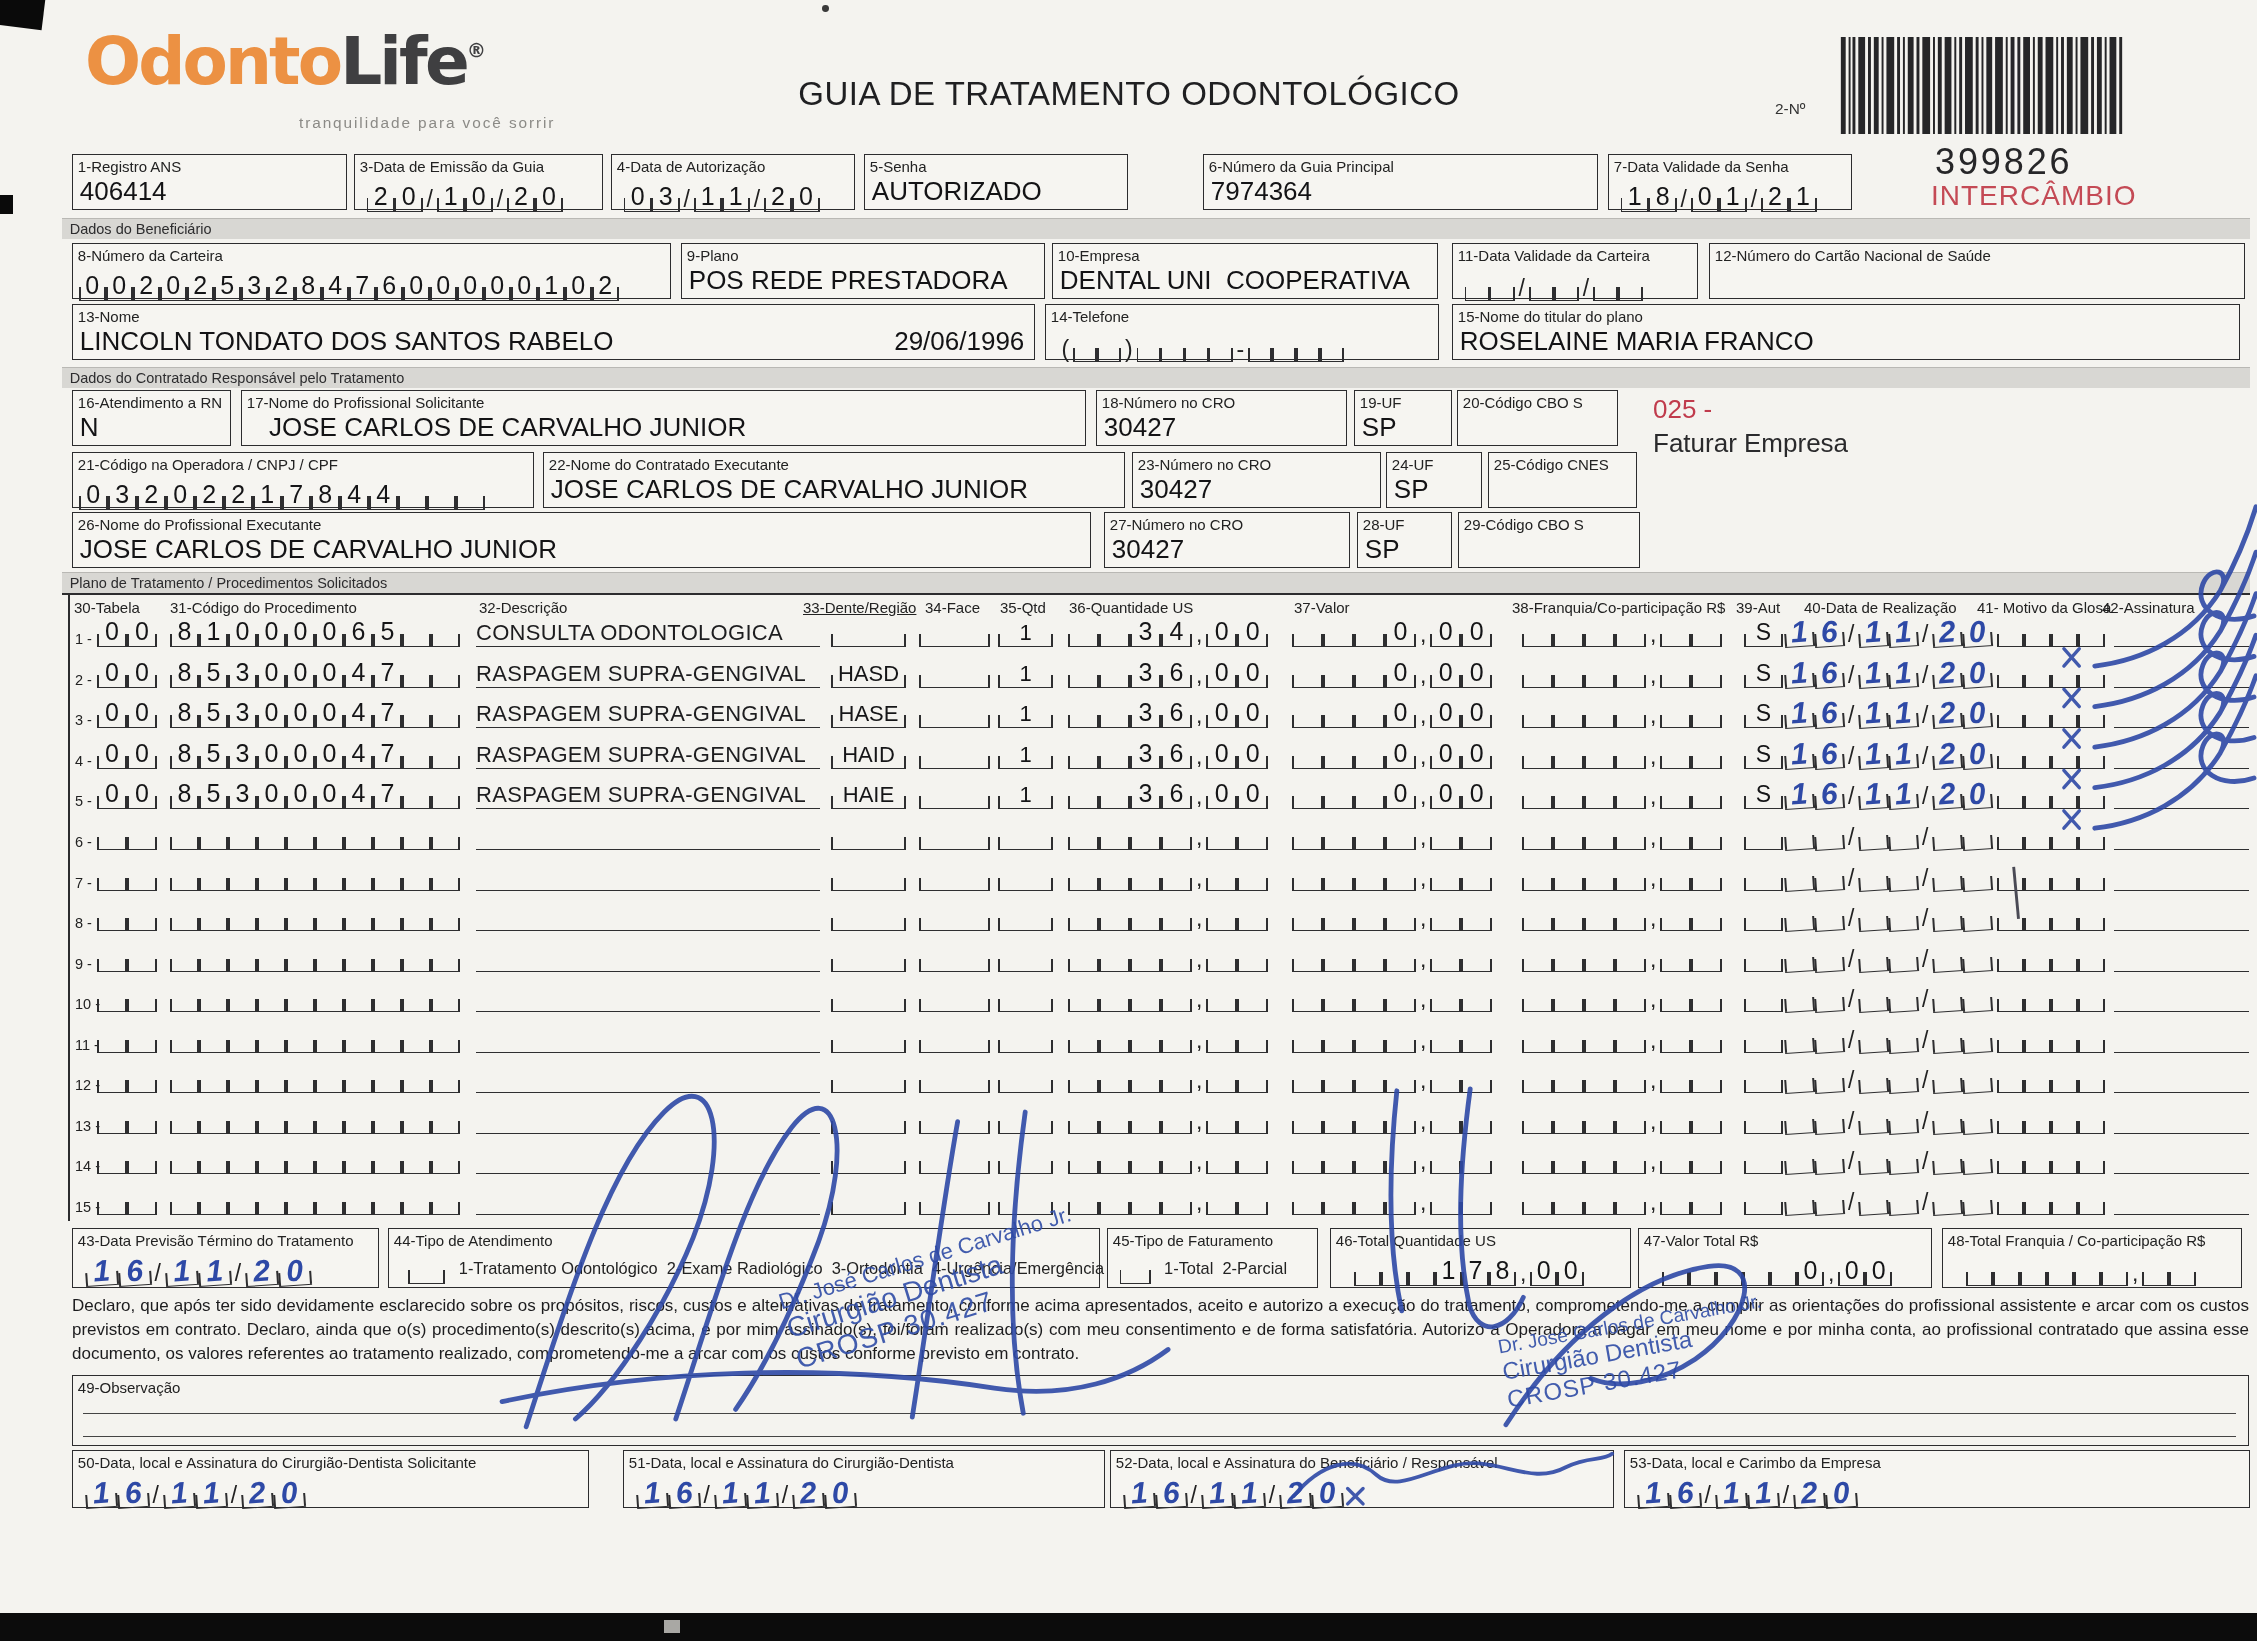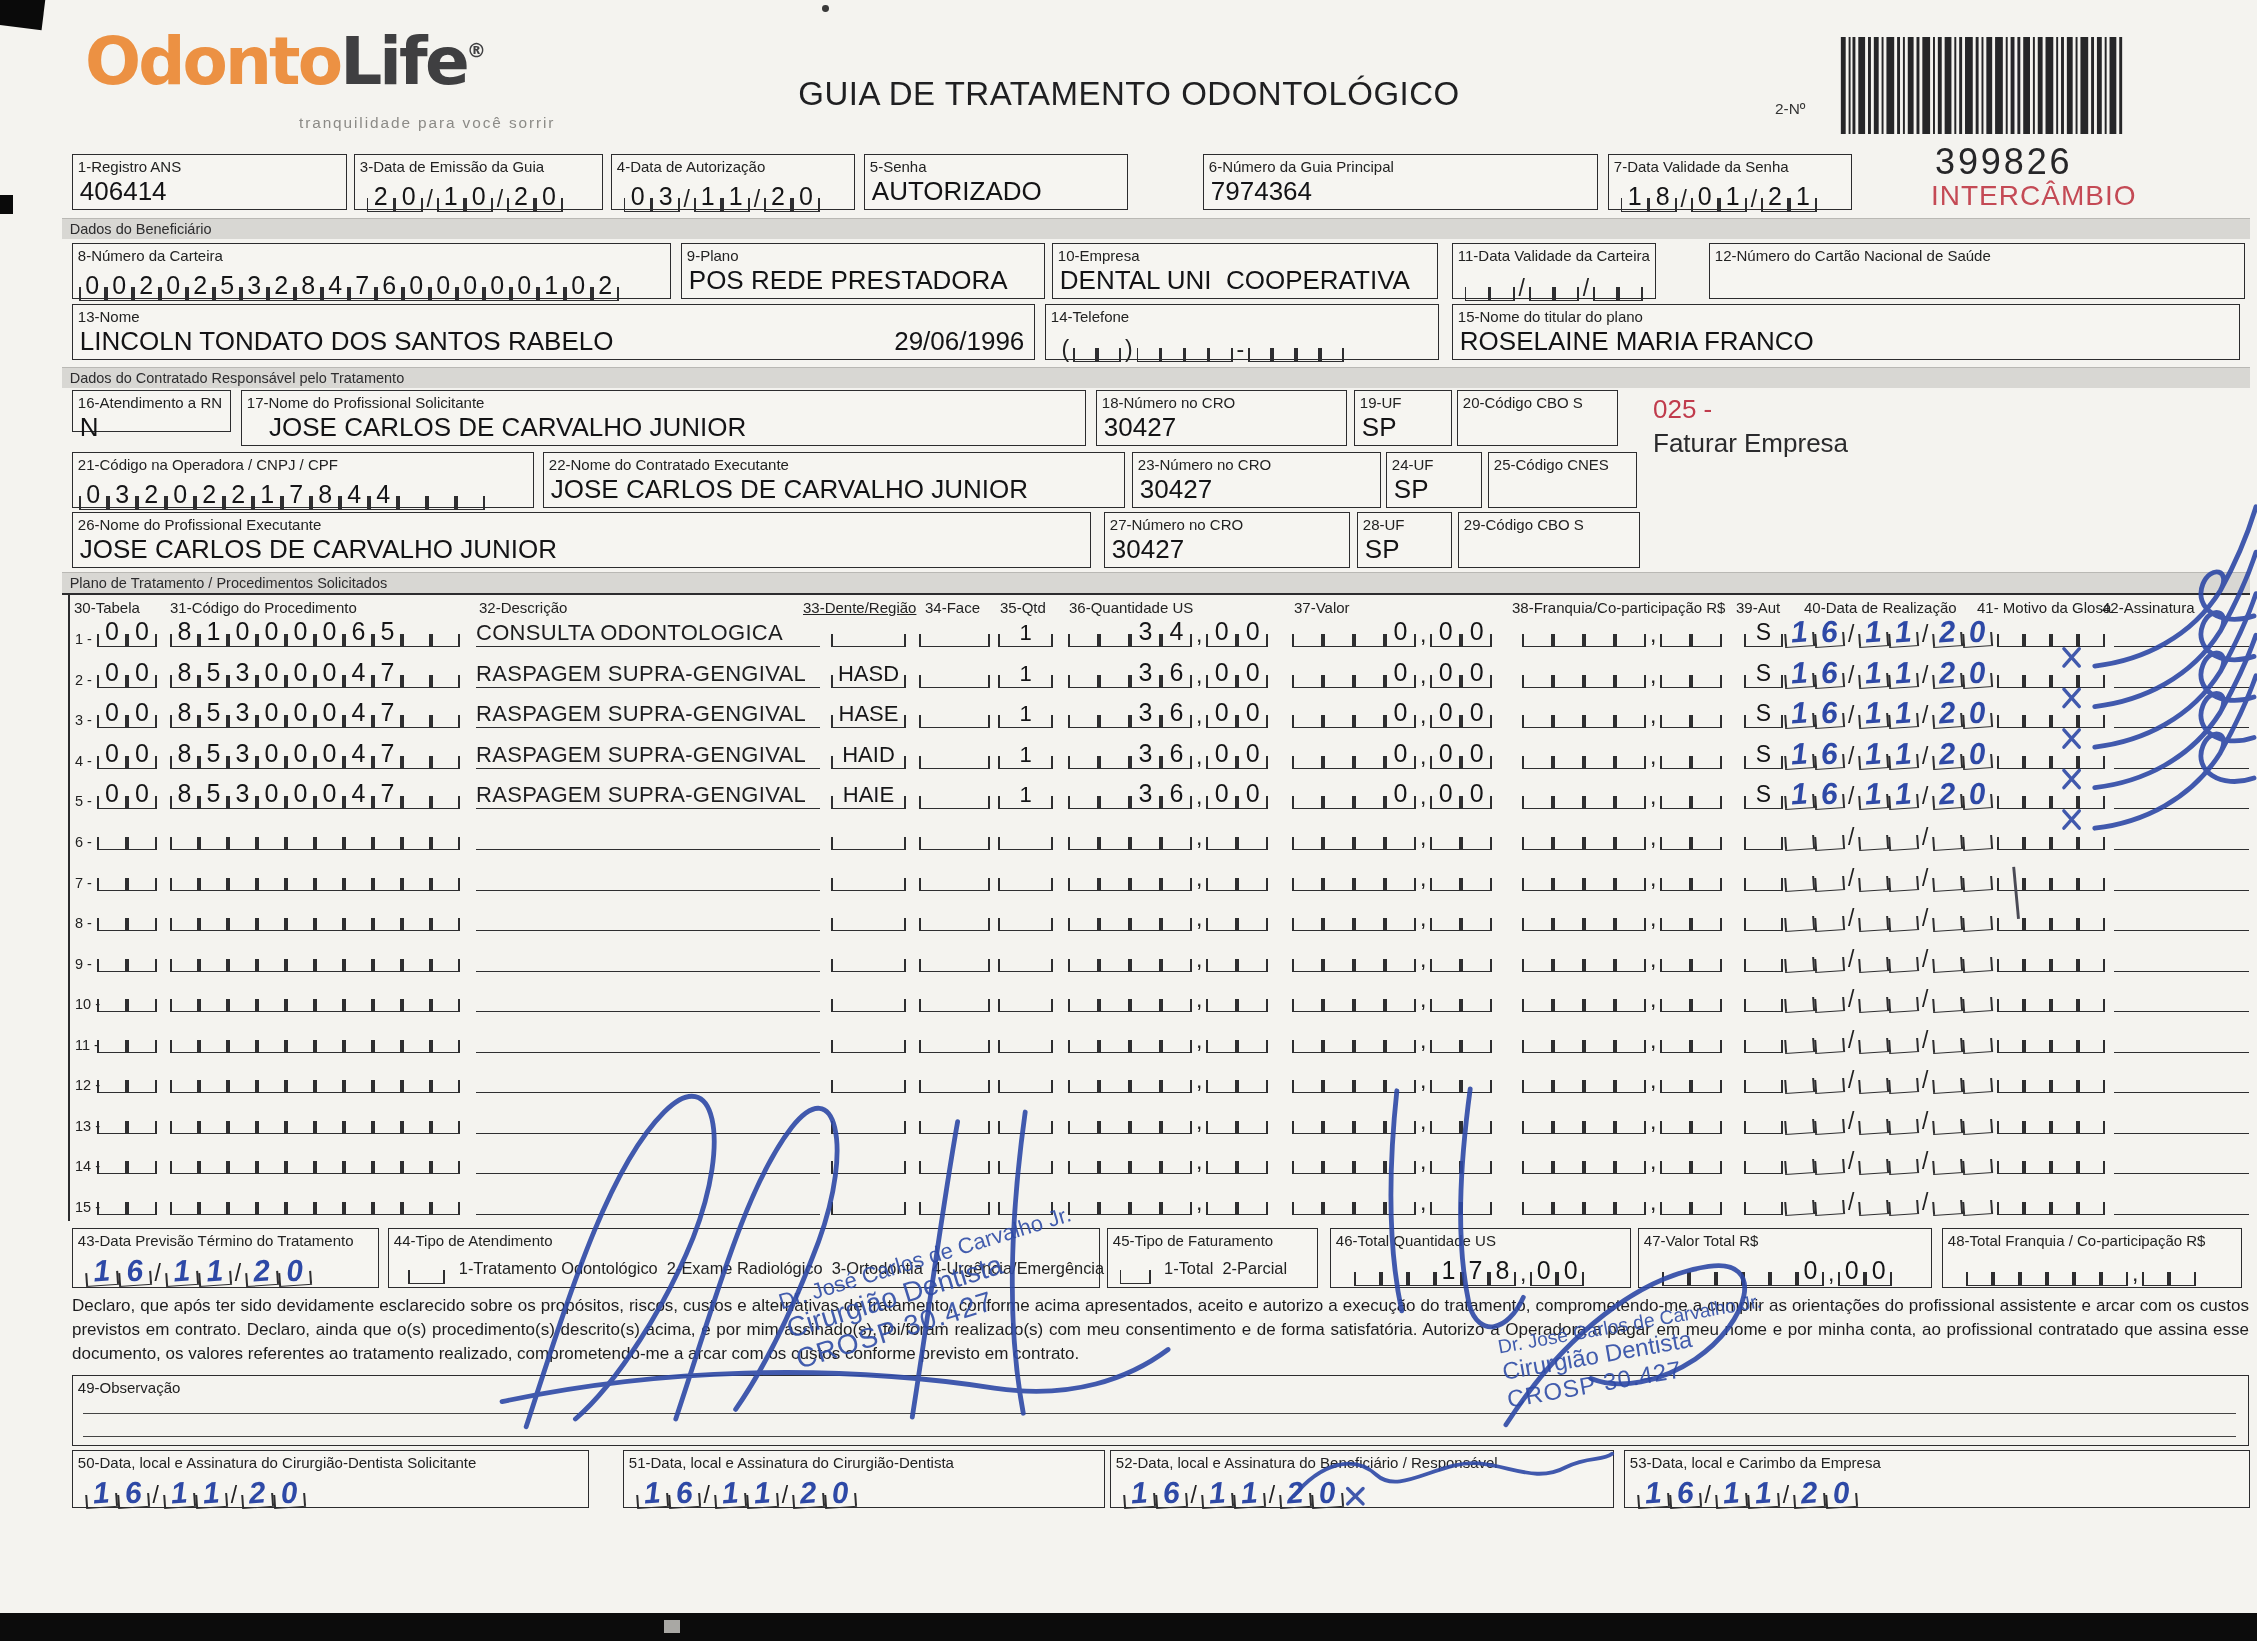--- a/index.html
+++ b/index.html
@@ -233,7 +233,7 @@
     <span class="flabel">10-Empresa</span>
     <span class="fvalue">DENTAL UNI  COOPERATIVA</span>
   </div>
-  <div class="fbox" style="left:1452px;top:243px;width:204px;height:56px;">
+  <div class="fbox" style="left:1452px;top:243px;width:246px;height:56px;">
     <span class="flabel">11-Data Validade da Carteira</span>
     <span class="comb" style="--cw:25px;">
         <span class="cell"></span>

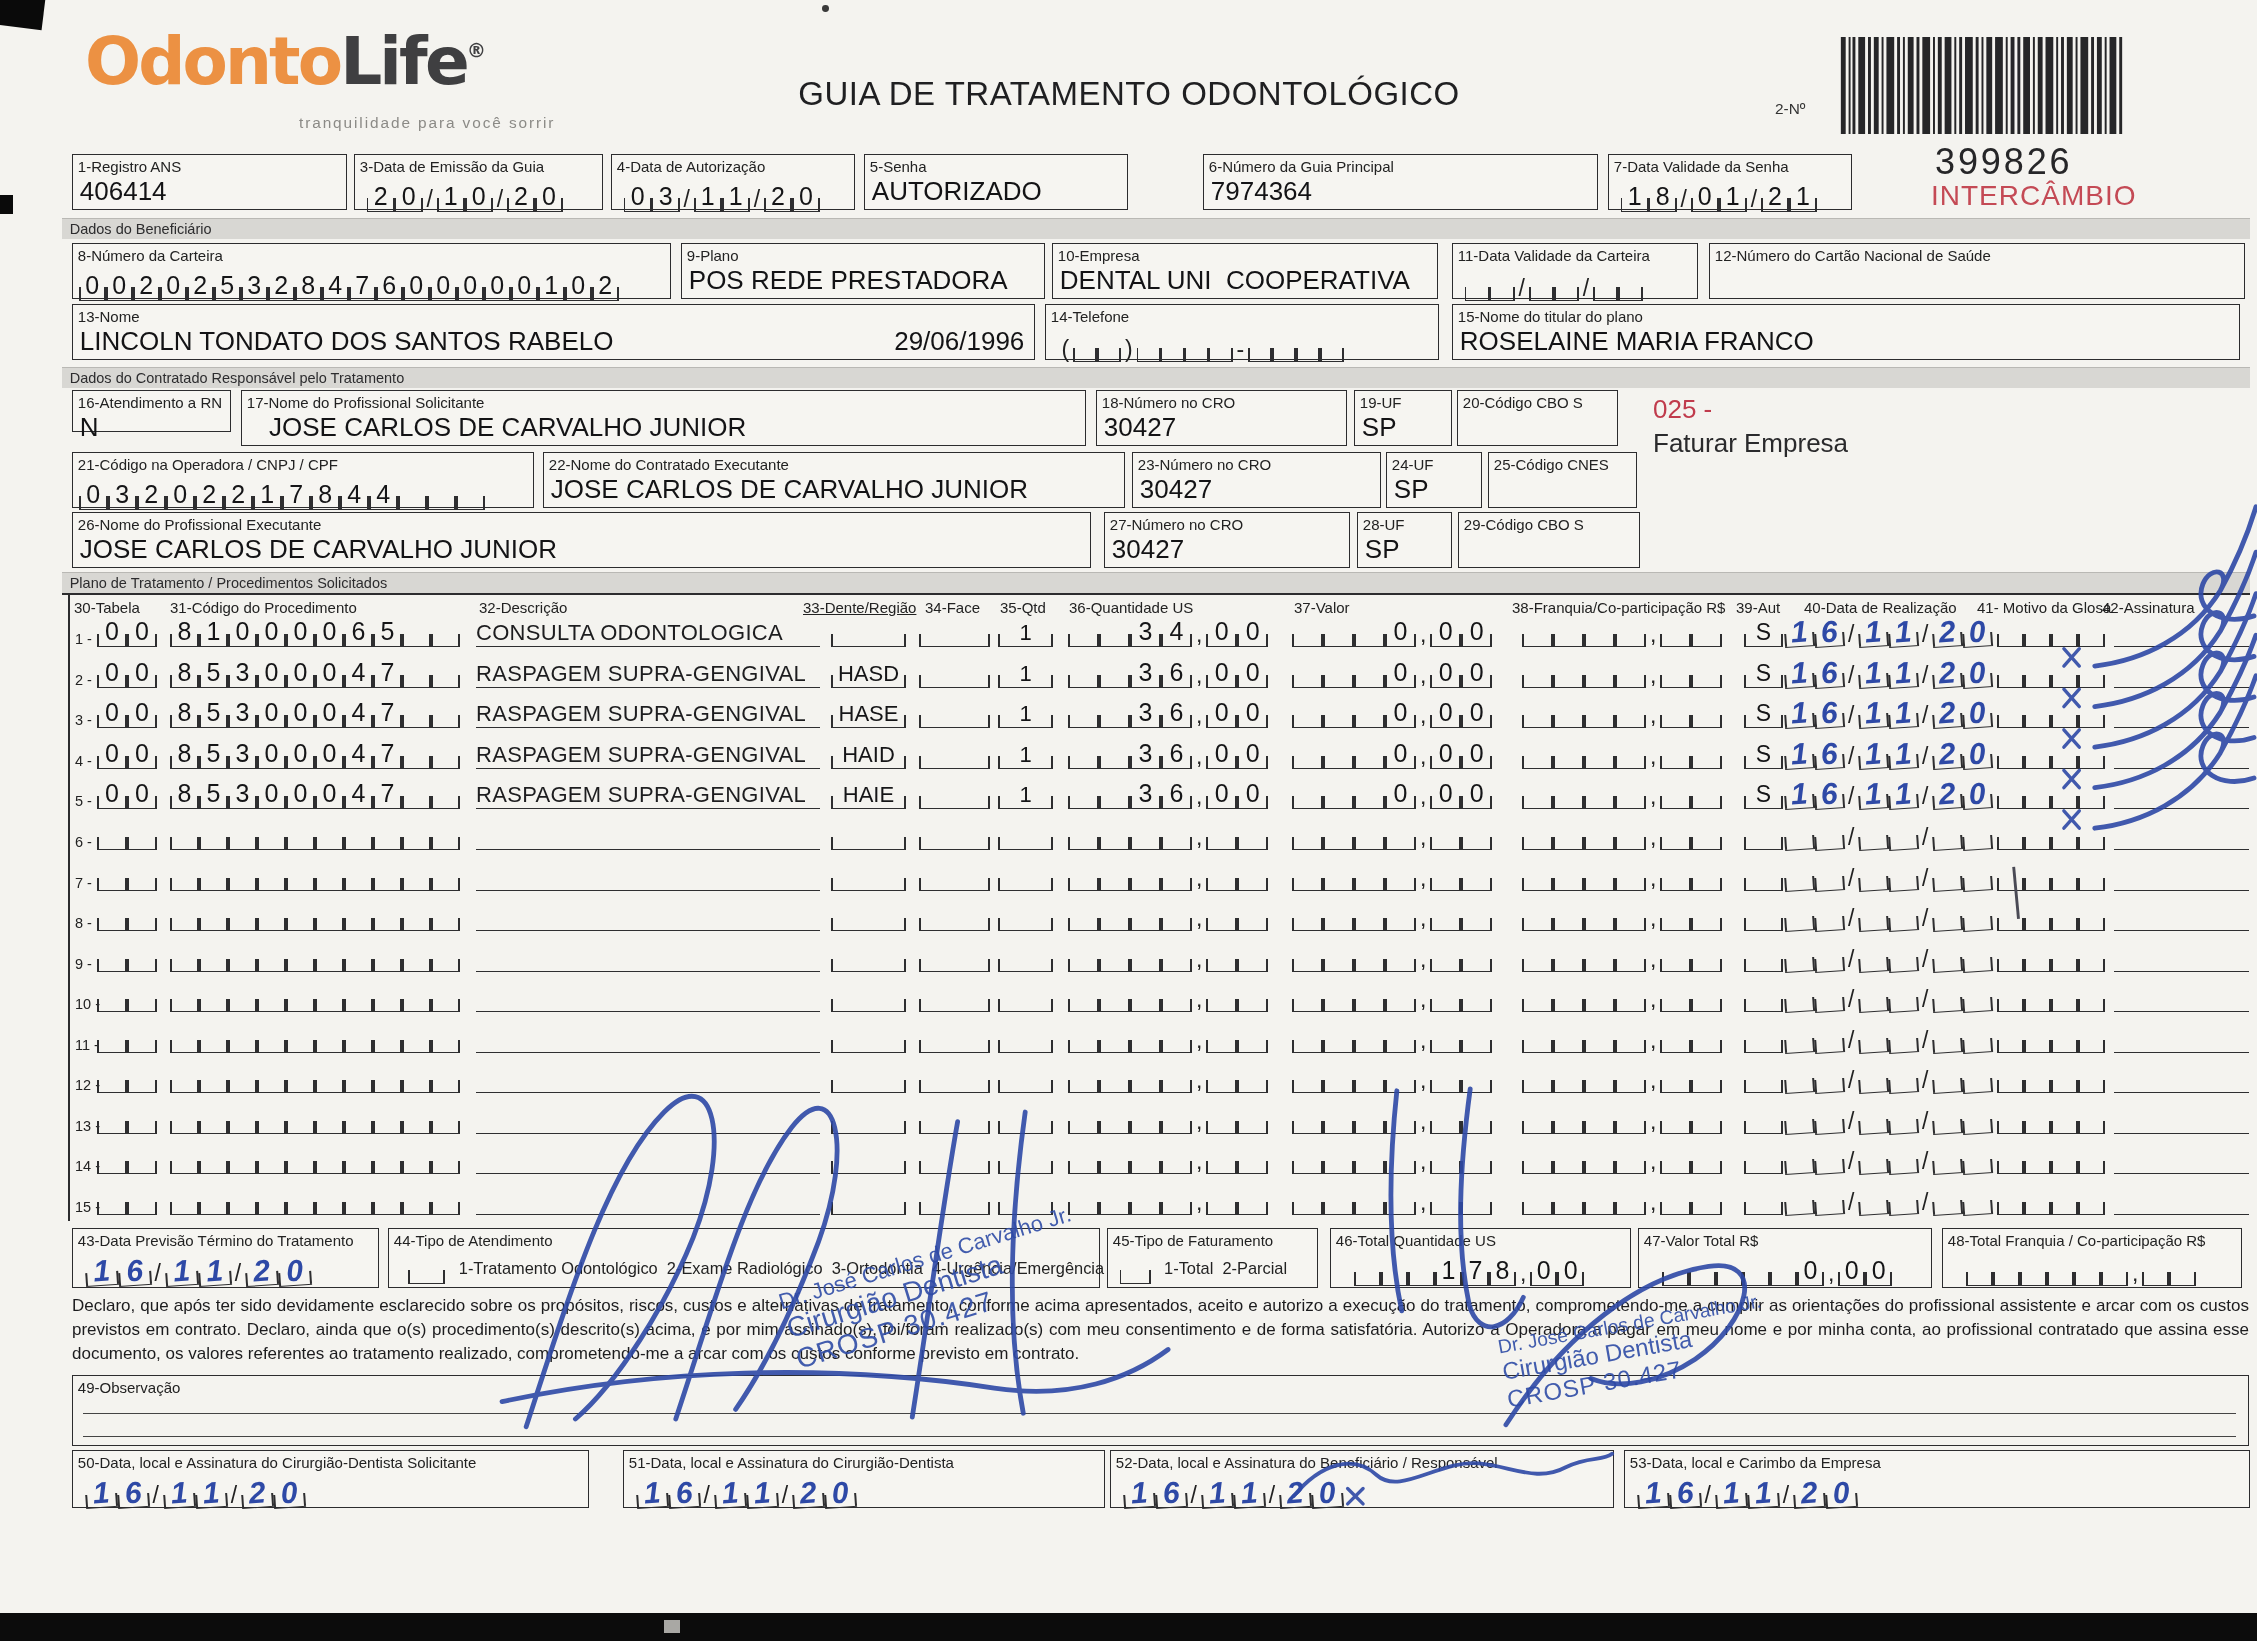--- a/index.html
+++ b/index.html
@@ -283,7 +283,7 @@
 
   <div class="secbar" style="top:367px;">Dados do Contratado Responsável pelo Tratamento</div>
 
-  <div class="fbox" style="left:72px;top:390px;width:159px;height:42px;">
+  <div class="fbox" style="left:72px;top:390px;width:159px;height:56px;">
     <span class="flabel">16-Atendimento a RN</span>
     <span class="fvalue">N</span>
   </div>

